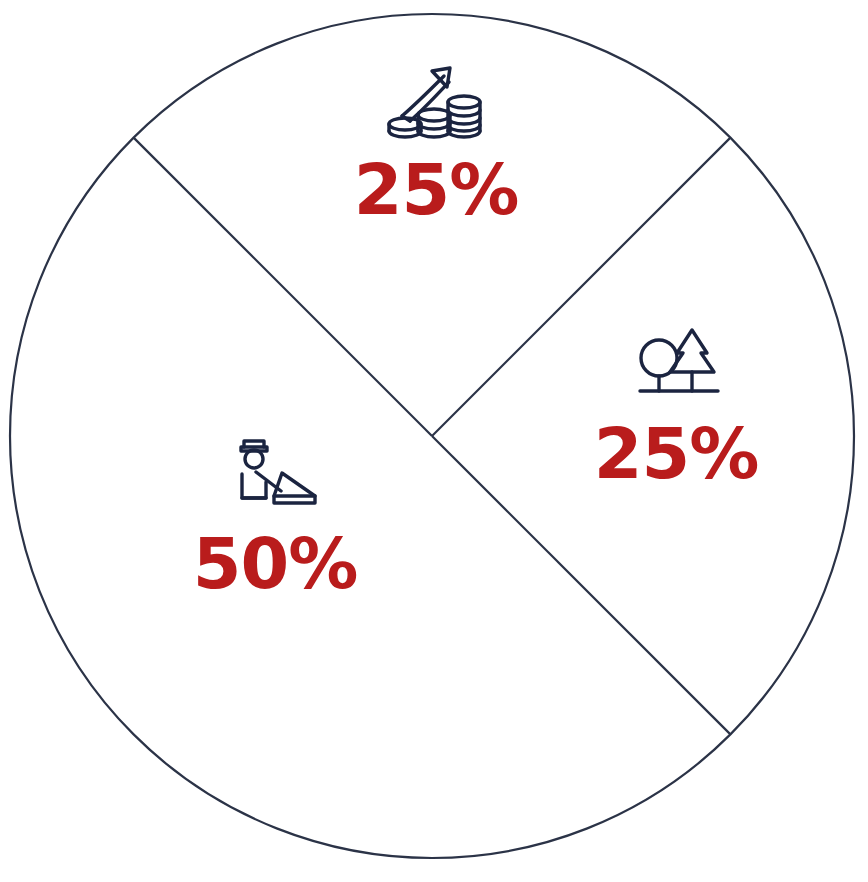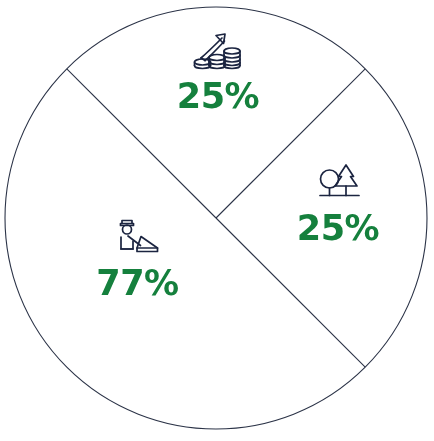--- a/index.html
+++ b/index.html
@@ -54,7 +54,7 @@
     font-size: 35px;
     font-weight: 700;
     letter-spacing: -0.5px;
-    color: #15803d;
+    color: #b91c1c;
     line-height: 1.15;
     margin-top: 2px;
   }

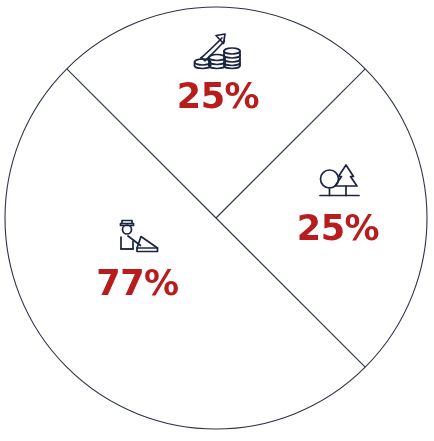--- a/index.html
+++ b/index.html
@@ -159,7 +159,7 @@
         <path d="M24 33 H 44.5"></path>
       </svg>
     </span>
-    <span class="slice-value">77%</span>
+    <span class="slice-value">50%</span>
   </div>
 
 </div>

